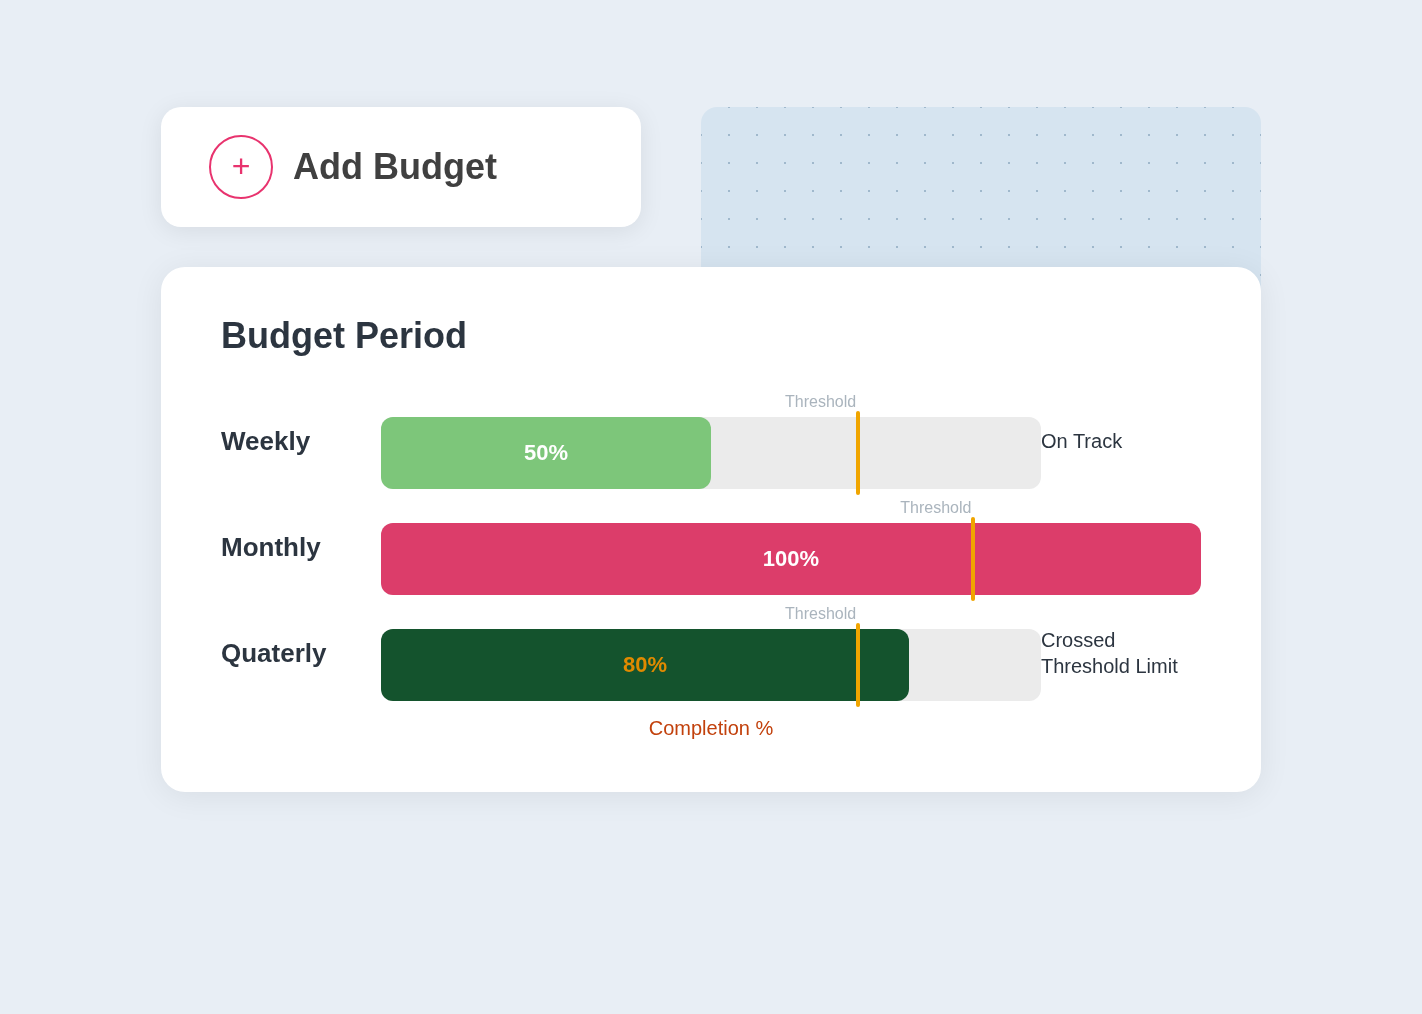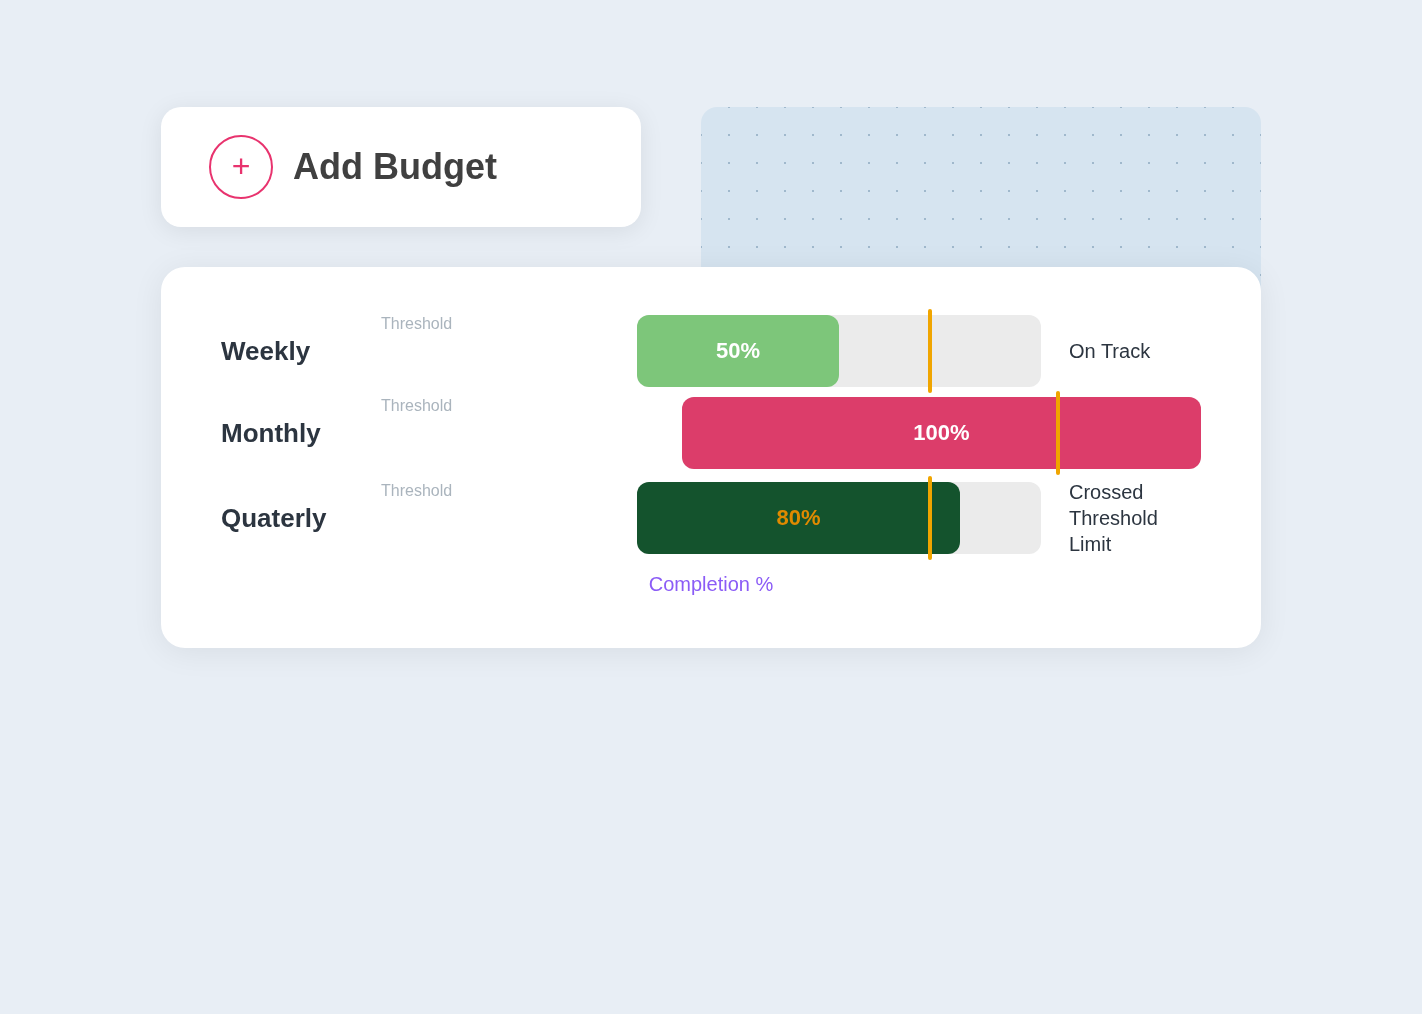--- a/index.html
+++ b/index.html
@@ -271,6 +271,7 @@
 
   <div class="budget-panel">
 
+    <h2 class="budget-period-title">Budget Period</h2>
 
     <div class="row-group">
       <div class="budget-row">

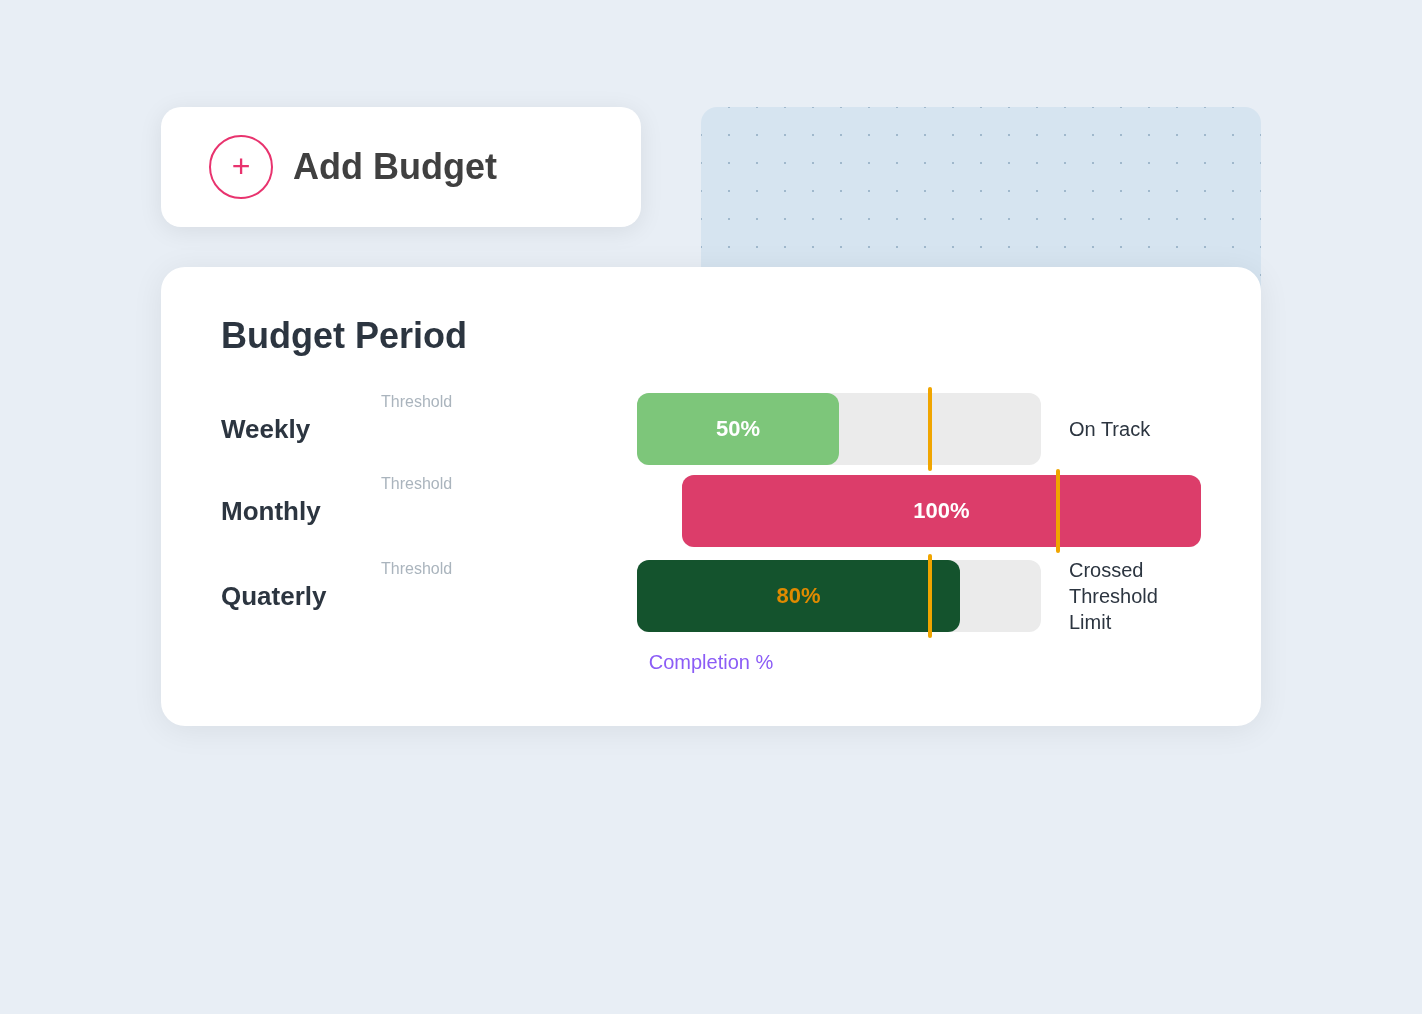--- a/index.html
+++ b/index.html
@@ -145,7 +145,7 @@
       flex: 1;
       position: relative;
       display: flex;
-      flex-direction: row;
+      flex-direction: column;
       text-align: right;
     }
 

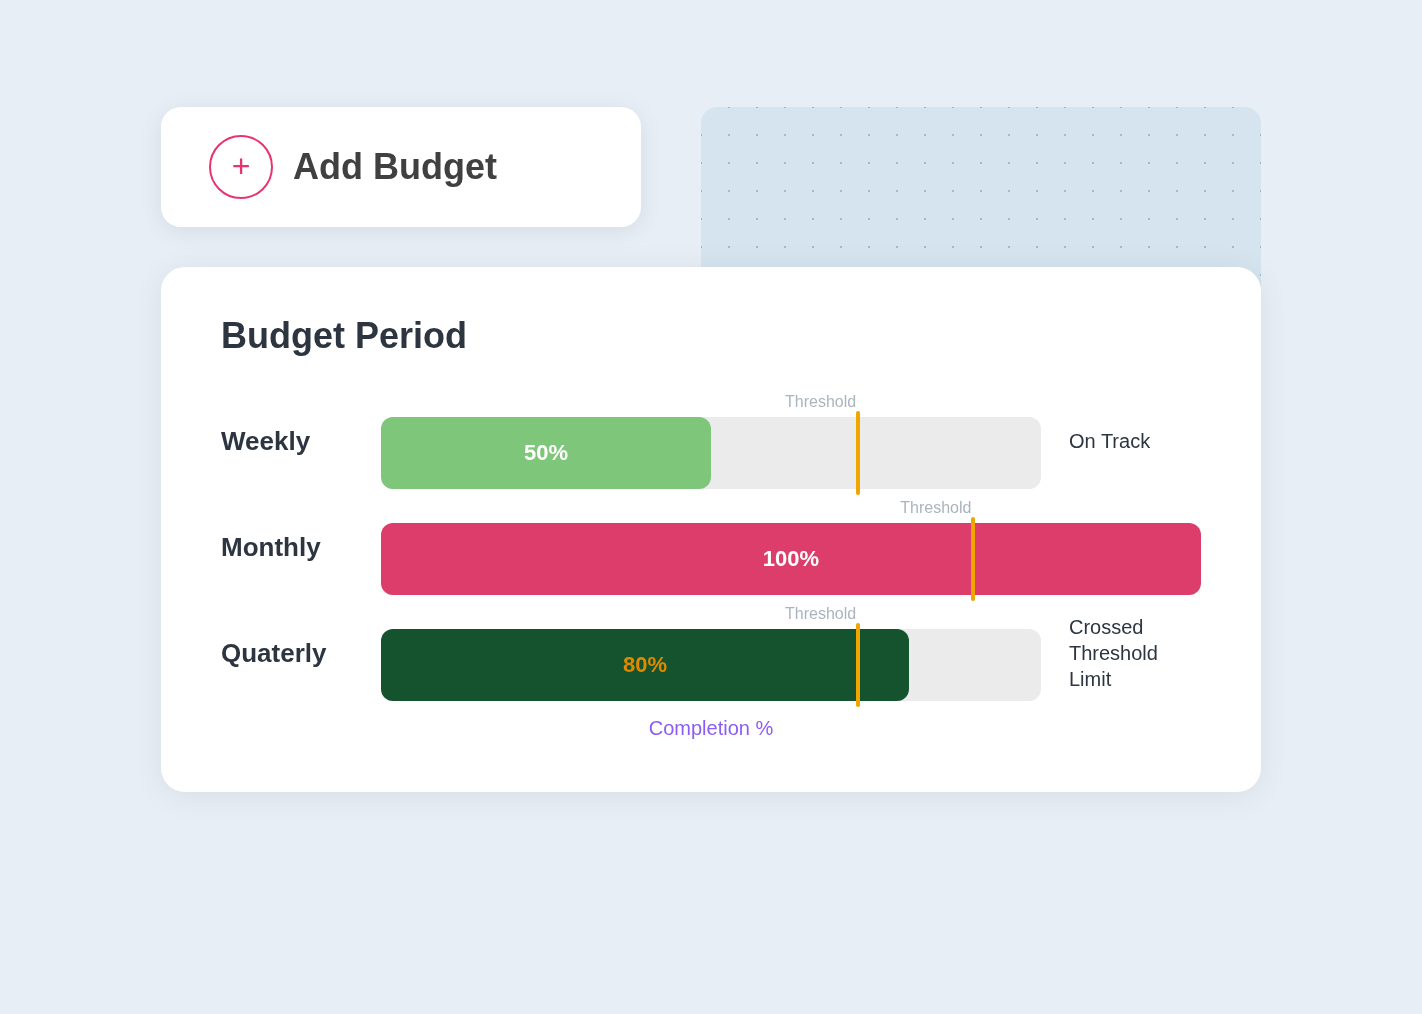--- a/index.html
+++ b/index.html
@@ -224,7 +224,6 @@
     .status-label {
       width: 160px;
       text-align: left;
-      padding-left: 28px;
       font-size: 20px;
       font-weight: 500;
       color: #2c3540;

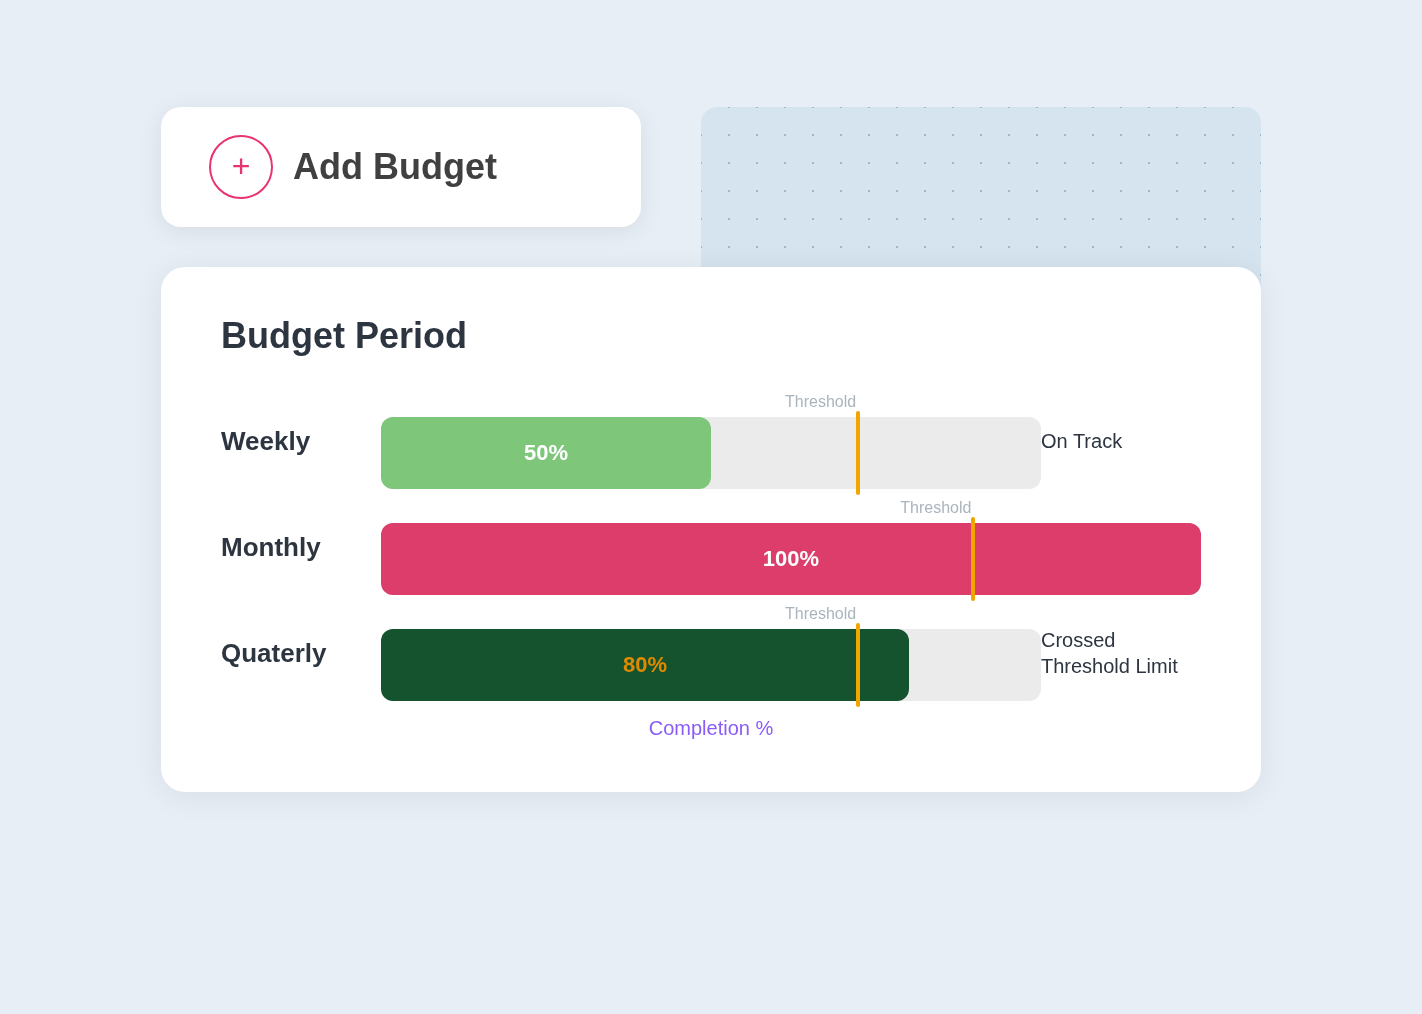--- a/index.html
+++ b/index.html
@@ -248,7 +248,7 @@
       flex: 1;
       text-align: center;
       font-size: 20px;
-      color: #8b5cf6;
+      color: #c2410c;
       padding-right: 160px;
     }
   </style>

